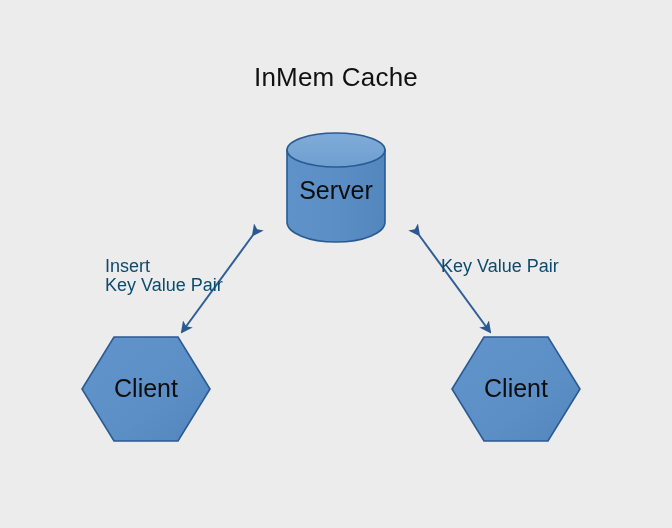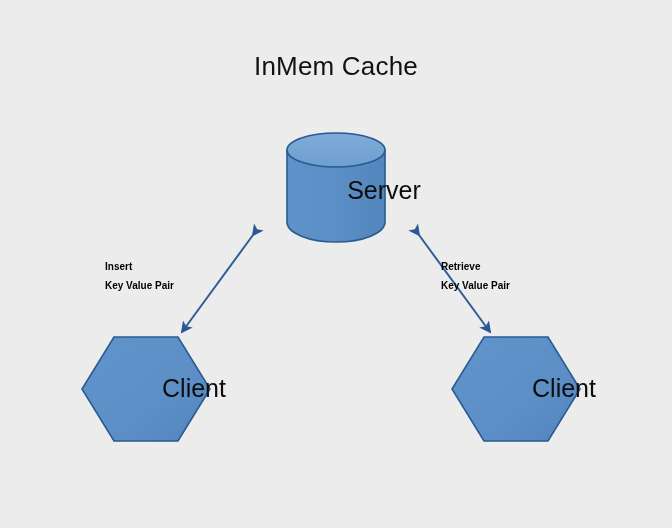--- a/index.html
+++ b/index.html
@@ -29,7 +29,7 @@
   .title-block {
     position: absolute;
     left: 0;
-    top: 51px;
+    top: 62px;
     width: 672px;
     text-align: center;
     color: #111111;

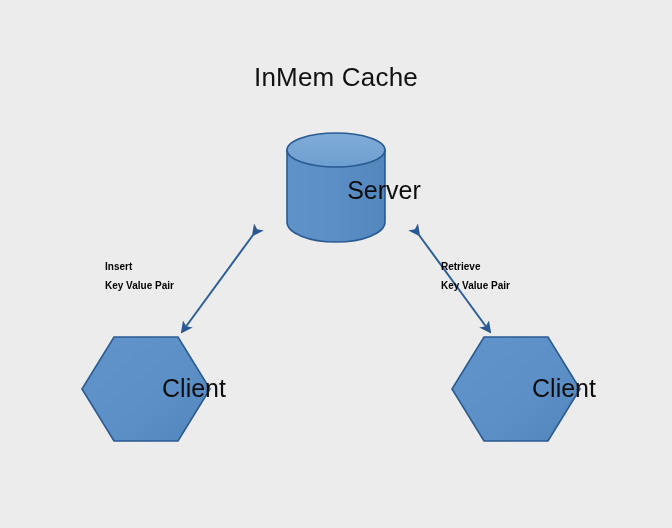--- a/index.html
+++ b/index.html
@@ -46,7 +46,6 @@
     font-weight: 400;
     line-height: 1;
     white-space: nowrap;
-    padding-left: 48px;
   }
   #server-label {
     left: 287px;

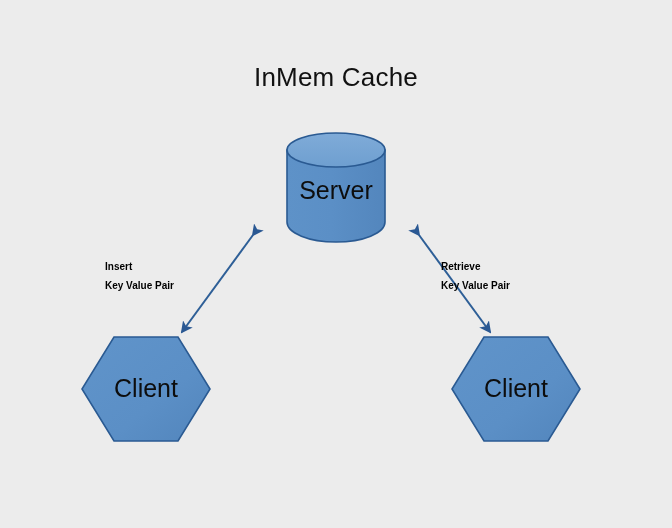--- a/index.html
+++ b/index.html
@@ -64,9 +64,9 @@
   }
   .edge-label {
     position: absolute;
-    color: #000000;
-    font-size: 10px;
-    font-weight: bold;
+    color: #0c4a6e;
+    font-size: 18px;
+    font-weight: normal;
     line-height: 19px;
     white-space: nowrap;
   }

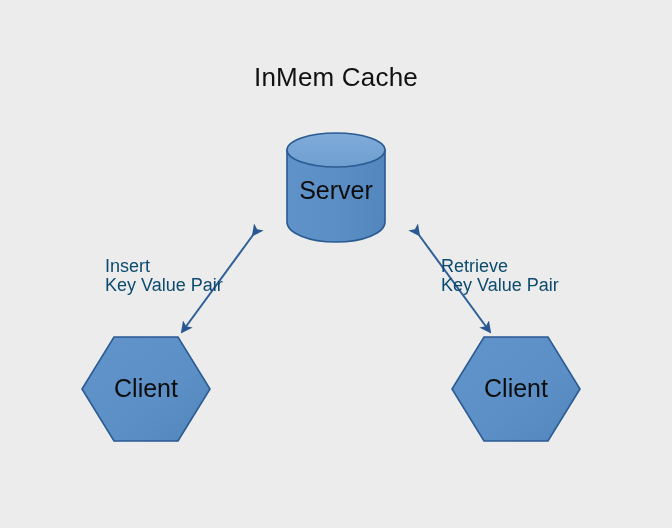--- a/index.html
+++ b/index.html
@@ -146,7 +146,6 @@
   </div>
 
   <div class="edge-label" id="edge-label-retrieve">
-    <div>Retrieve</div>
     <div>Key Value Pair</div>
   </div>
 

